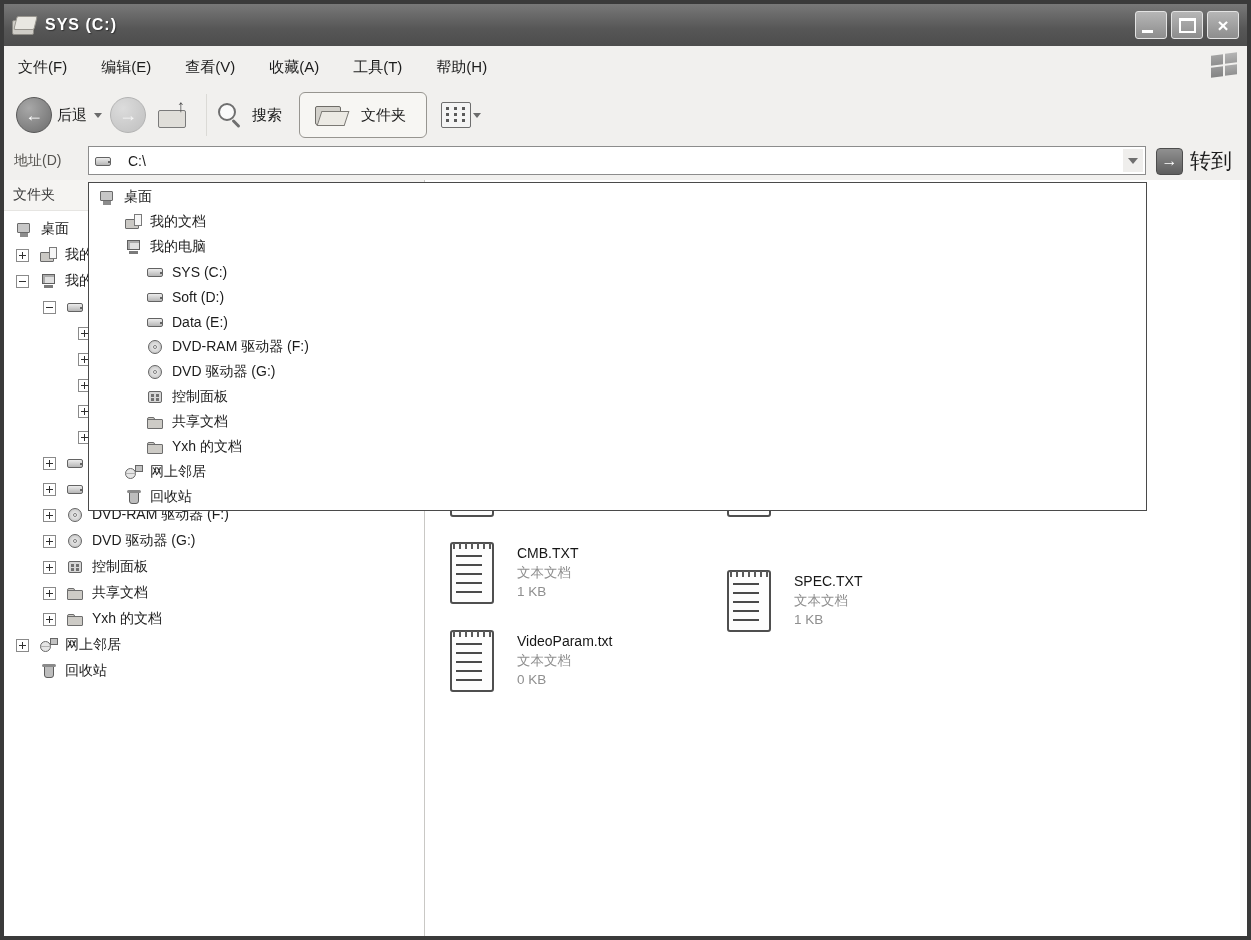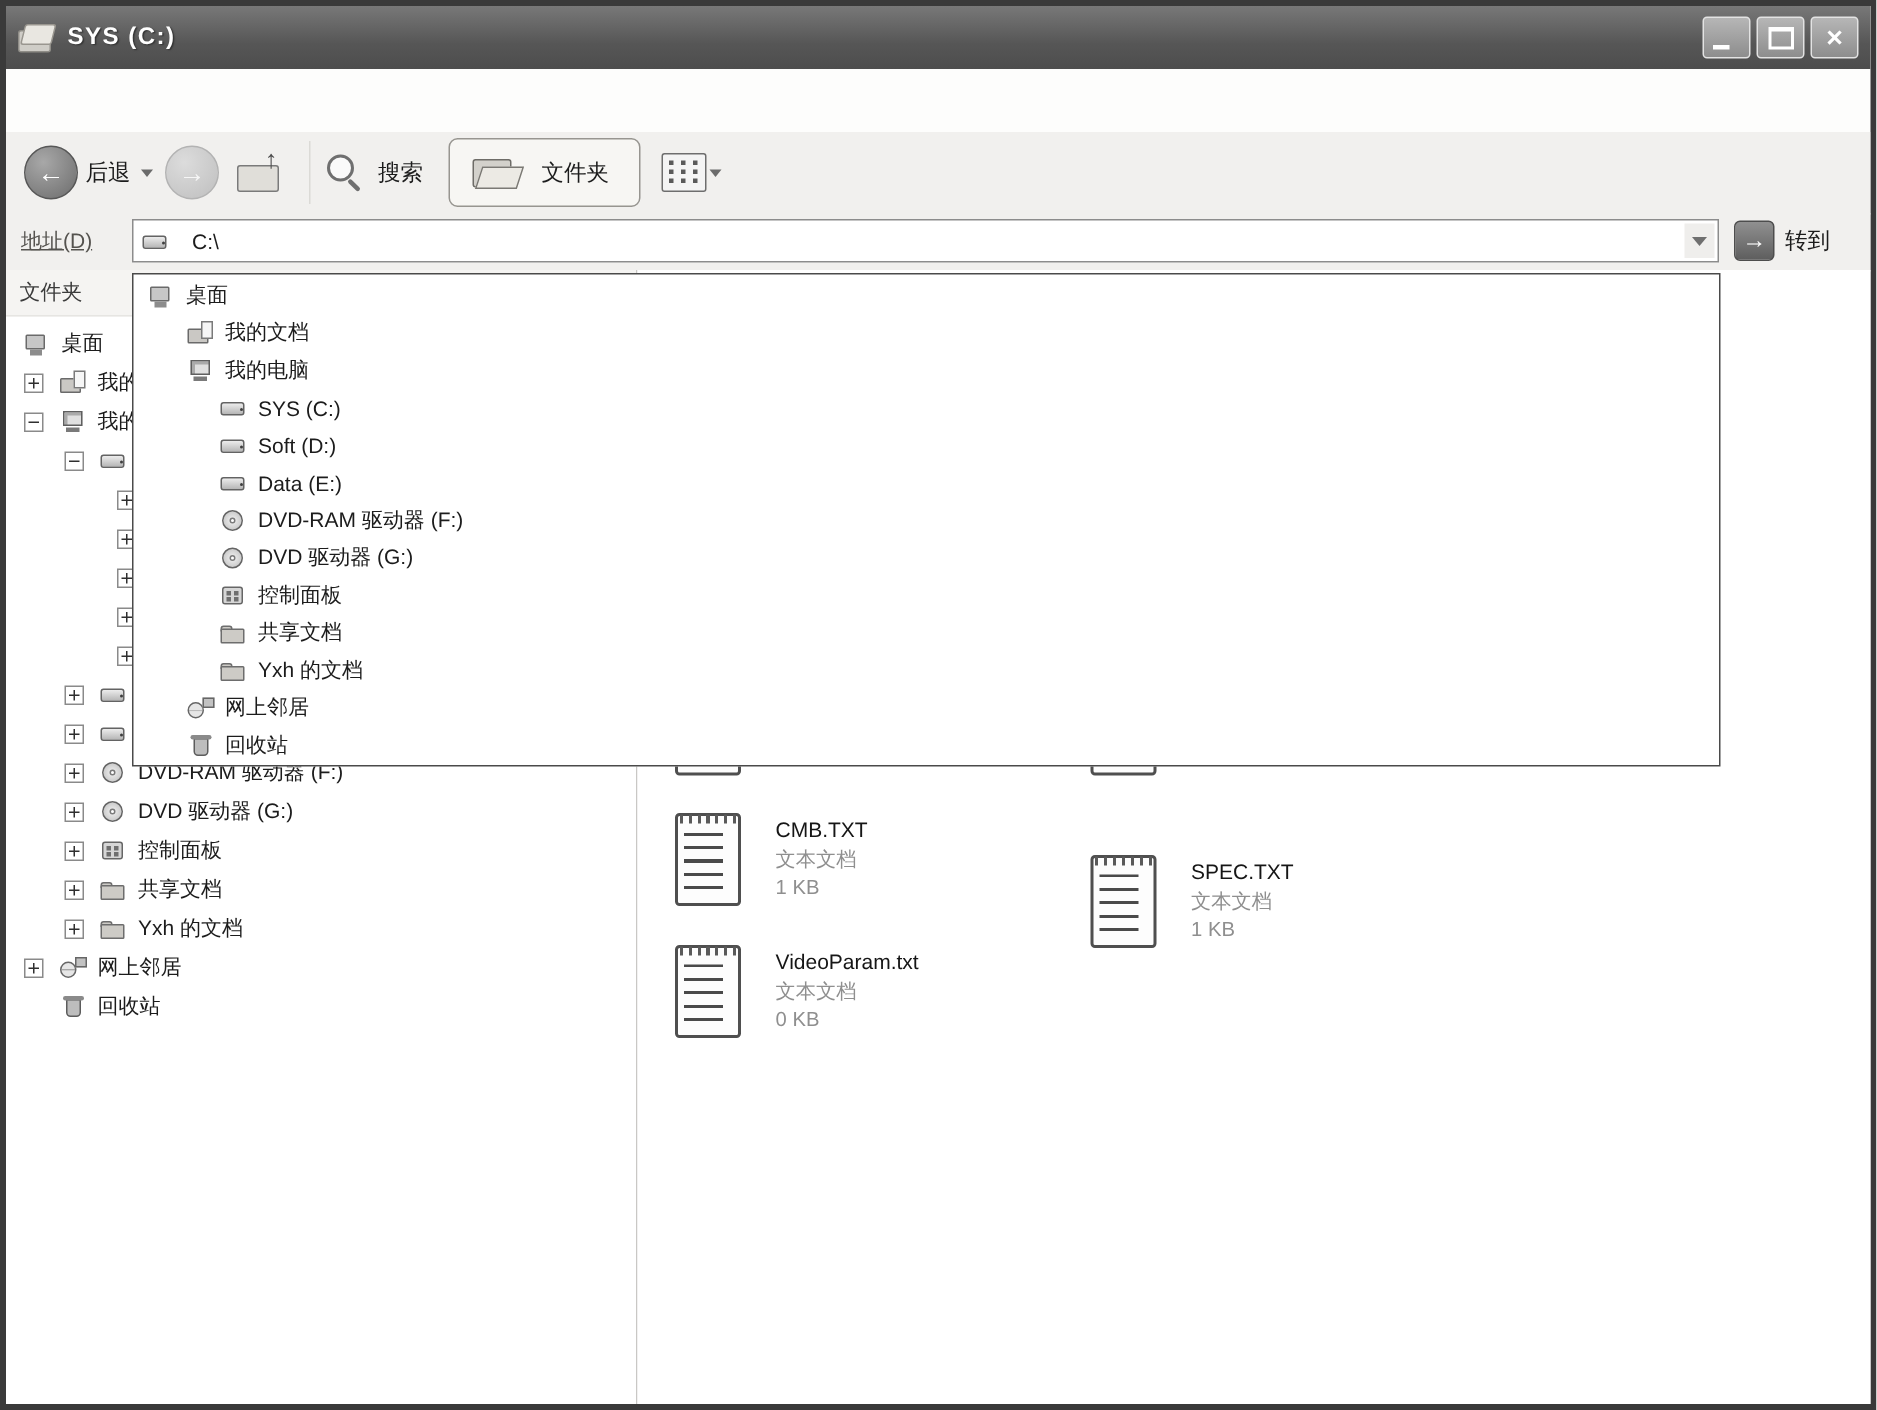--- a/index.html
+++ b/index.html
@@ -177,6 +177,15 @@
     </span>
   </div>
 
+  <div class="menubar">
+    <span class="menu-item">文件(F)</span>
+    <span class="menu-item">编辑(E)</span>
+    <span class="menu-item">查看(V)</span>
+    <span class="menu-item">收藏(A)</span>
+    <span class="menu-item">工具(T)</span>
+    <span class="menu-item">帮助(H)</span>
+    <span class="winlogo"></span>
+  </div>
 
   <div class="toolbar">
     <span class="tb-group">

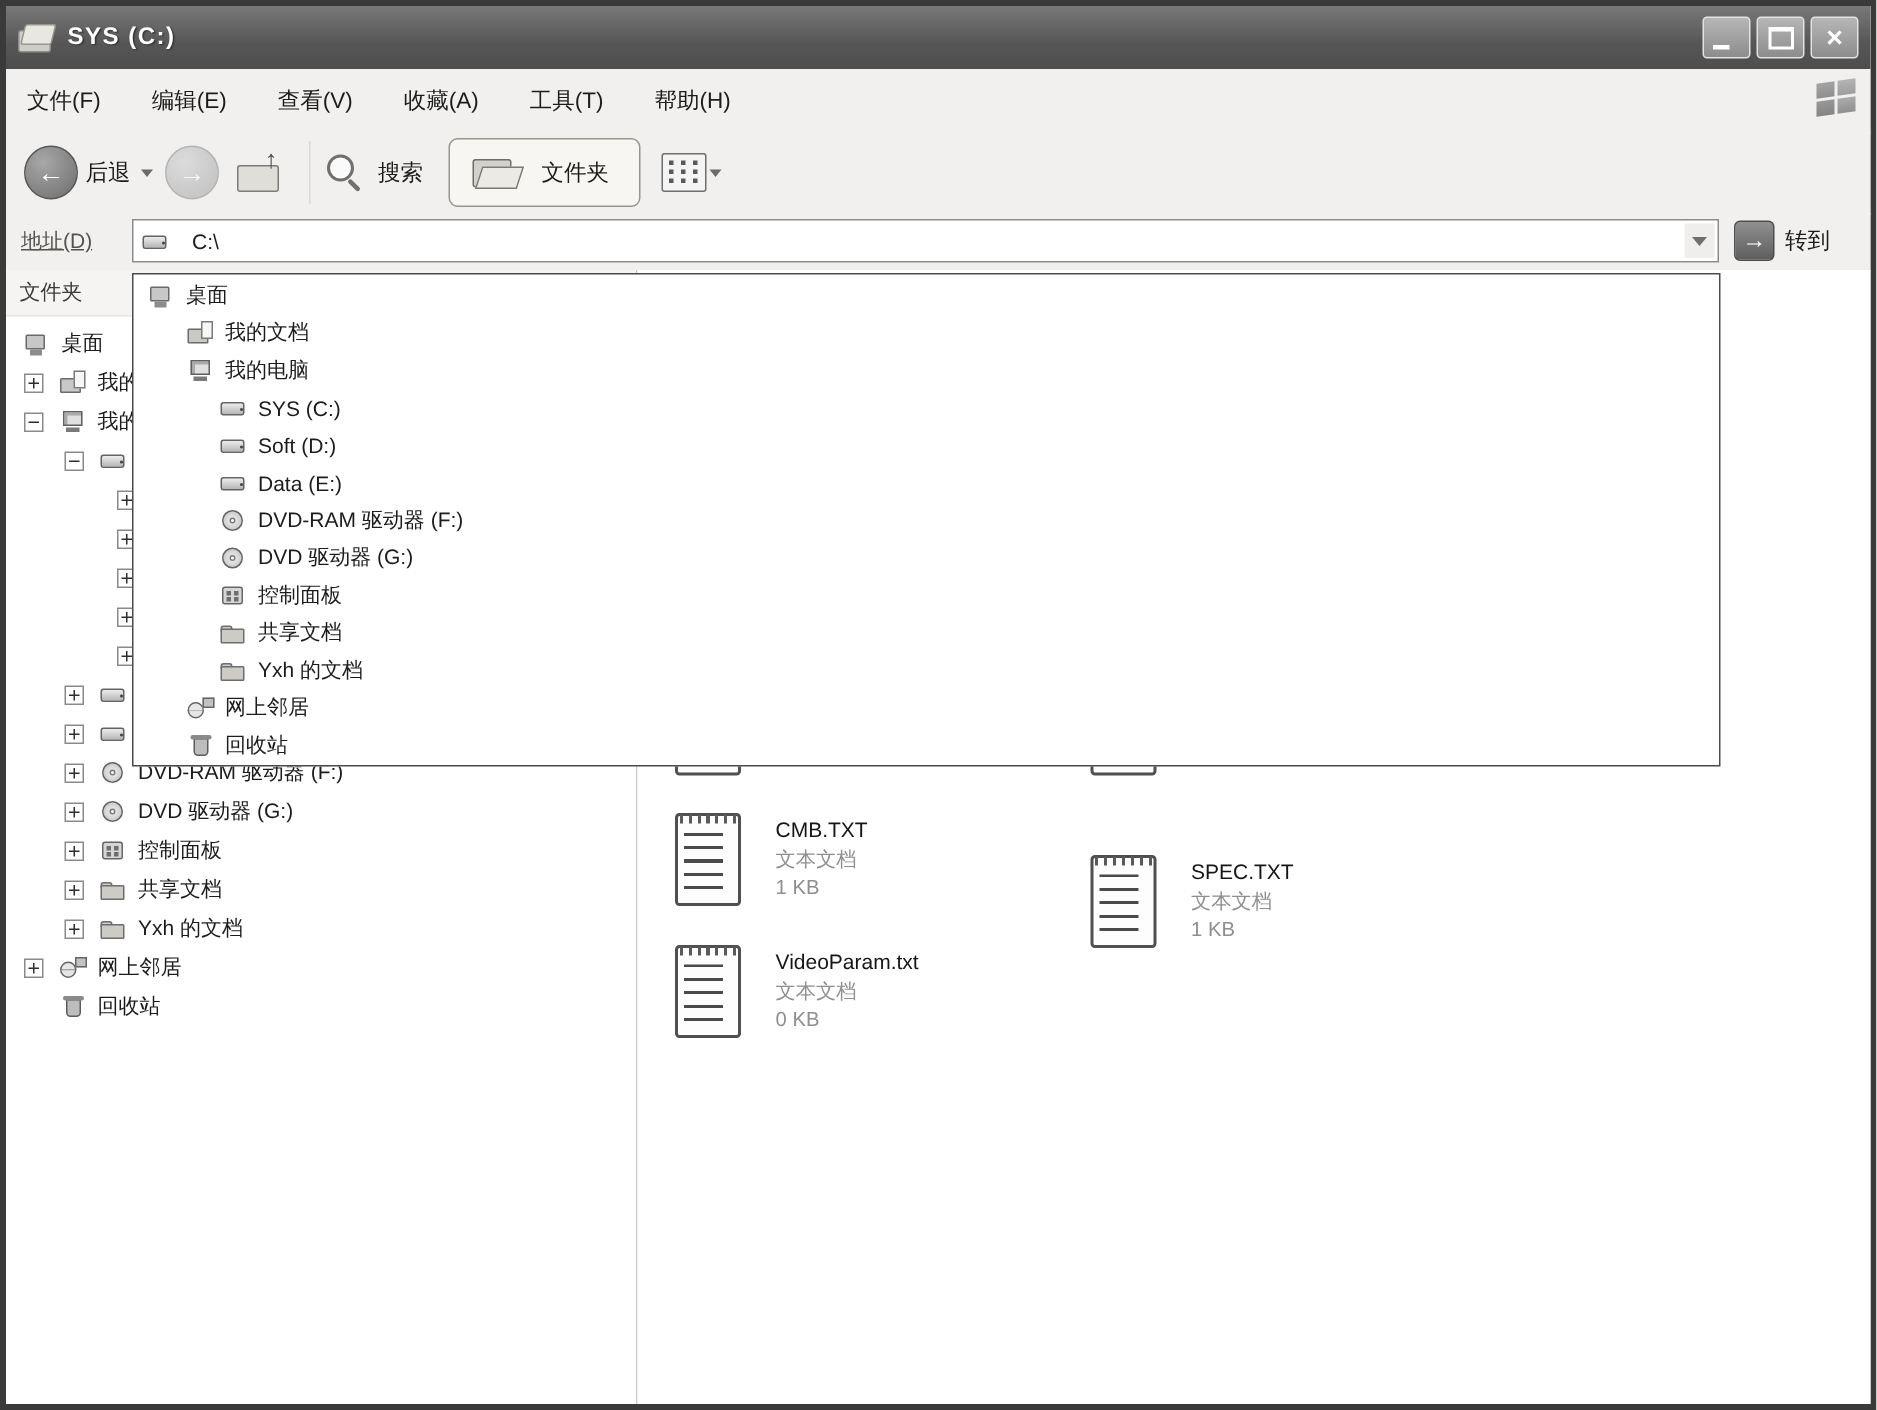--- a/index.html
+++ b/index.html
@@ -78,7 +78,7 @@
   
   .addressbar{position:absolute;top:138px;left:0;right:0;height:38px;background:#f1f0ee;
     border-bottom:1px solid #cfcecb;}
-  .addr-label{position:absolute;left:10px;top:10px;font-size:14px;color:#55534f;text-decoration:underline;}
+  .addr-label{position:absolute;left:10px;top:10px;font-size:14px;color:#55534f;}
   .combo{position:absolute;left:84px;top:4px;width:1058px;height:29px;background:#ffffff;
     border:1px solid #8c8c8c;display:flex;align-items:center;box-sizing:border-box;}
   .combo-value{font-size:14px;margin-left:8px;}

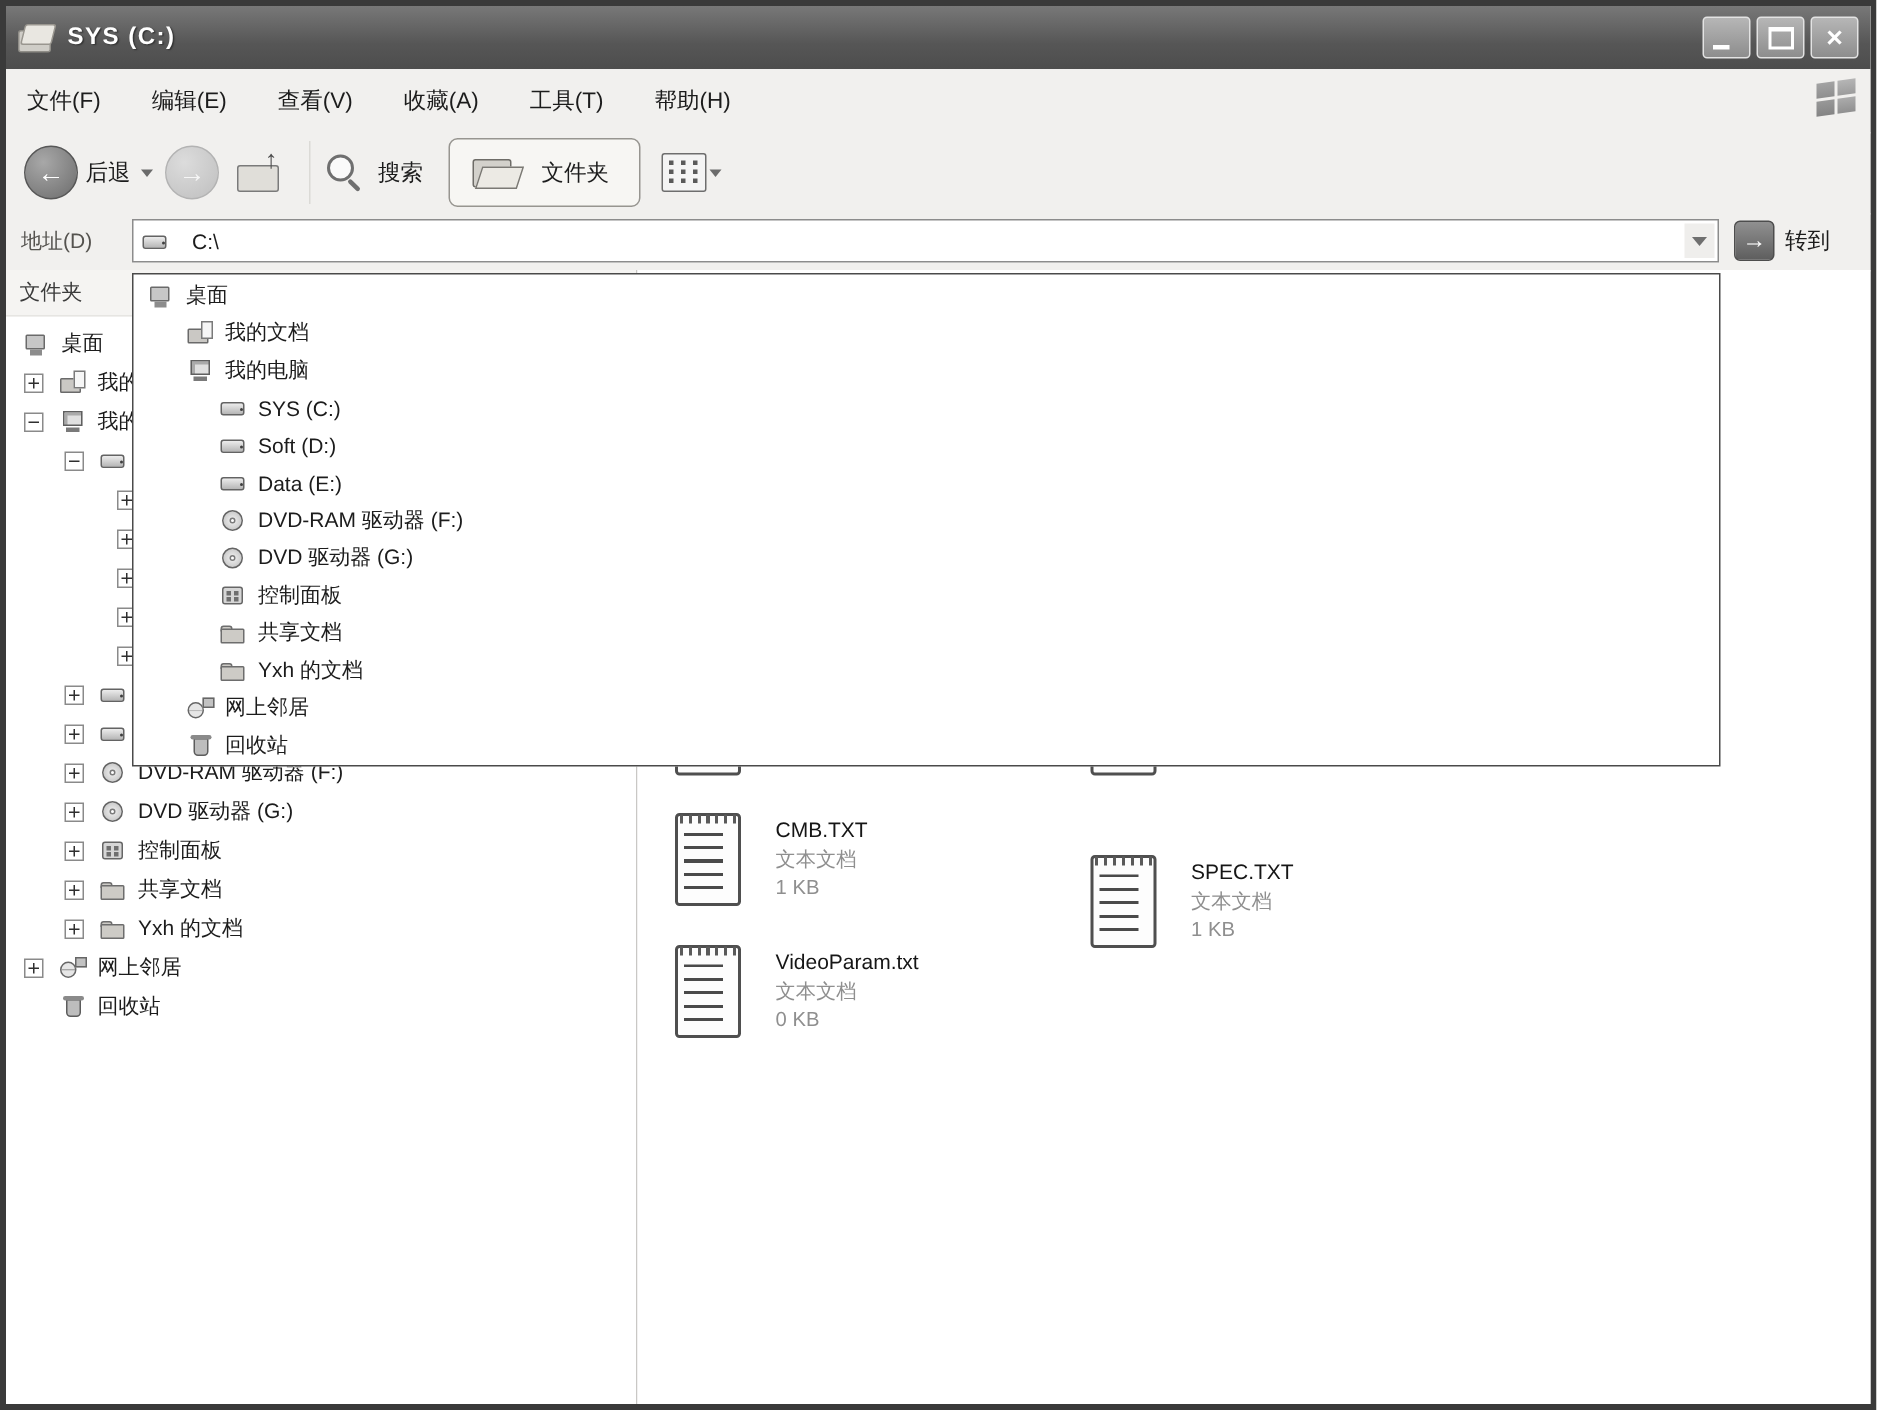--- a/index.html
+++ b/index.html
@@ -90,7 +90,7 @@
   .go-ico{width:25px;height:25px;border:1px solid #4d4d4d;border-radius:4px;color:#fff;
     background:linear-gradient(#909090,#5e5e5e);display:flex;align-items:center;
     justify-content:center;font-size:16px;font-weight:bold;flex:none;}
-  .go-label{font-size:15px;font-family:Liberation Mono, monospace;}
+  .go-label{font-size:21px;font-family:Liberation Mono, monospace;}
   
   .content{position:absolute;top:176px;left:0;right:0;bottom:0;background:#fff;}
   .pane-sep{position:absolute;left:420px;top:0;bottom:0;width:1px;background:#c9c8c5;}

